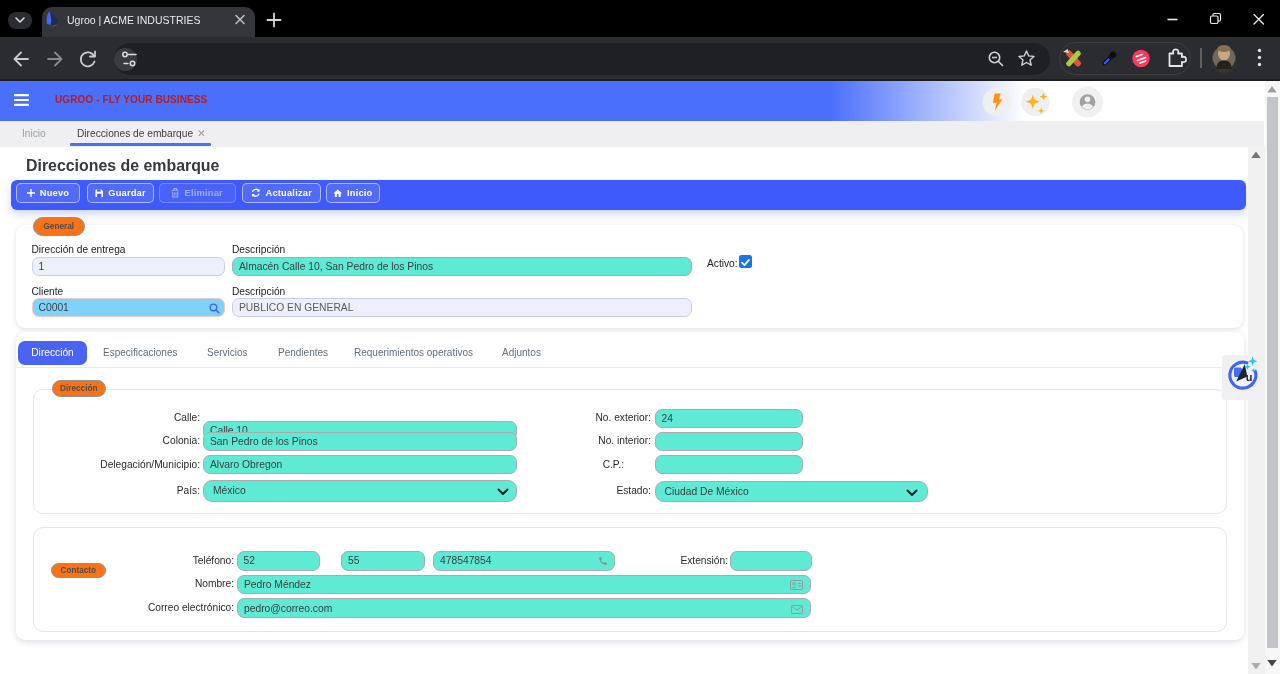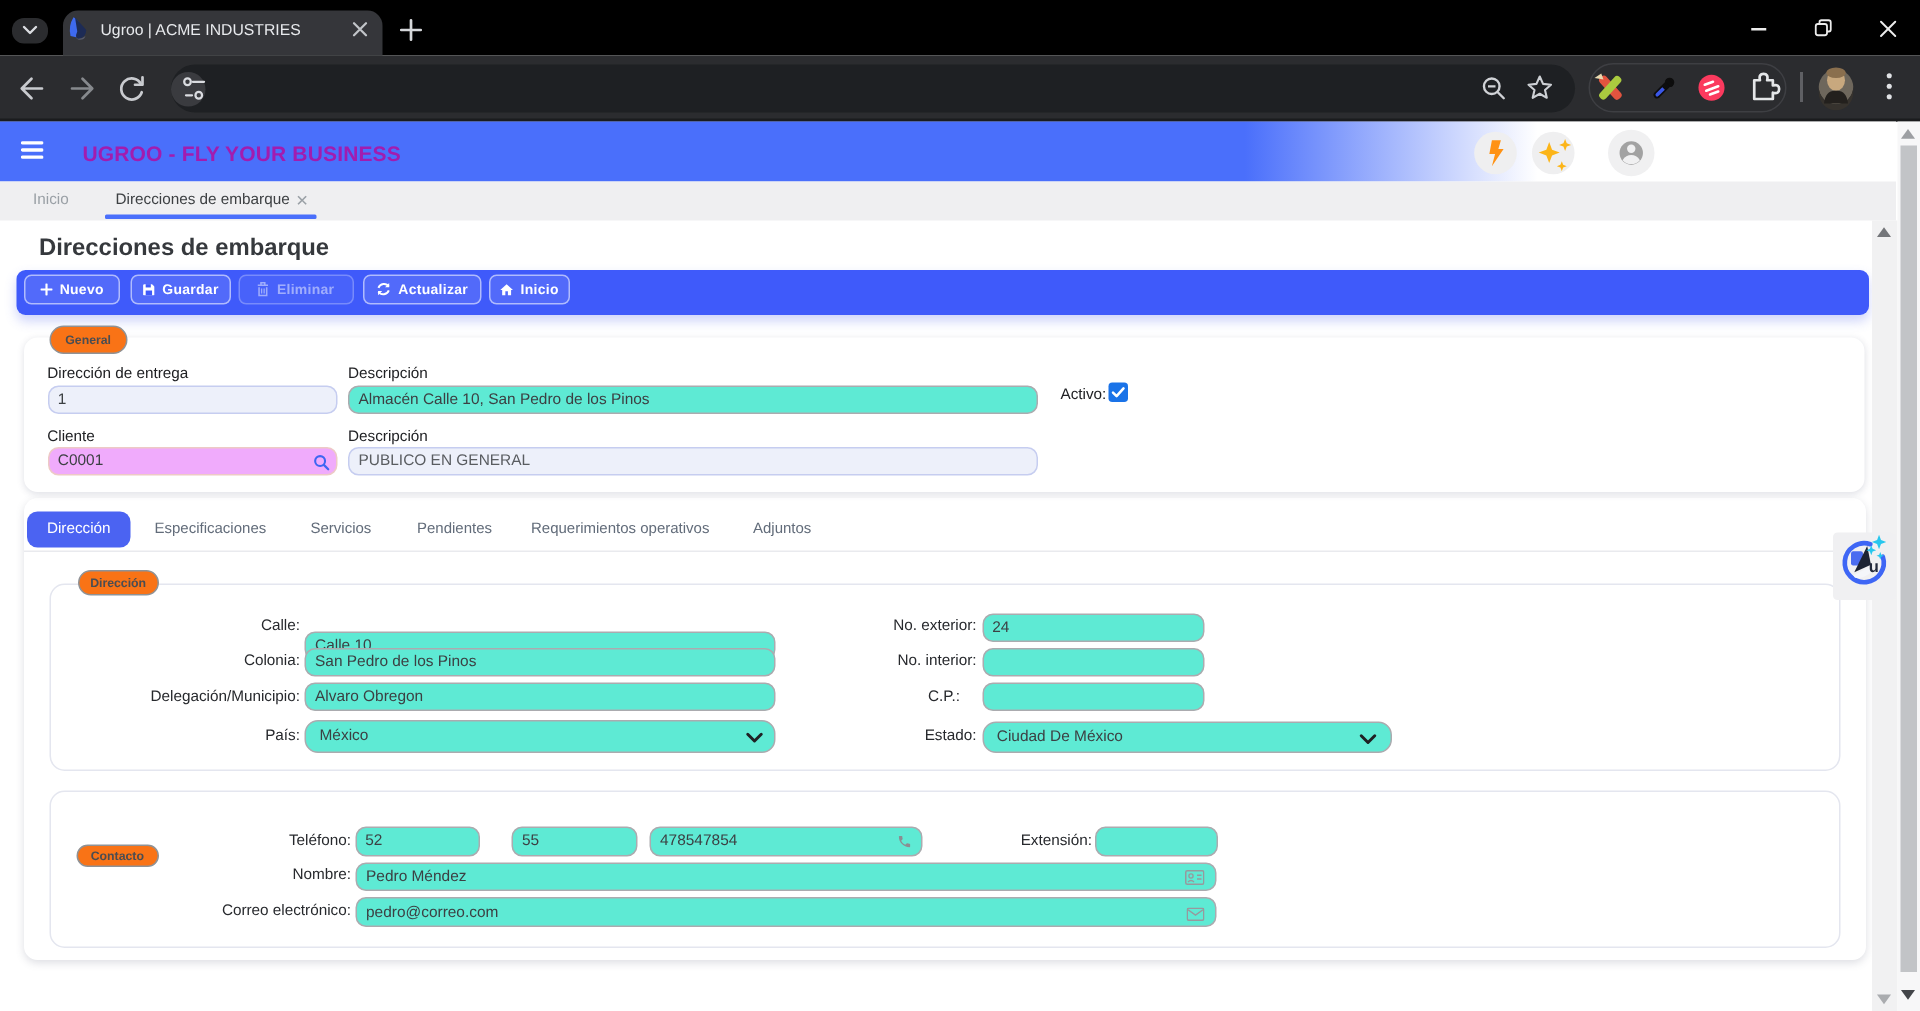--- a/index.html
+++ b/index.html
@@ -21,7 +21,7 @@
   
   #appheader { left:0; top:81px; width:1264px; height:40px;
      background:linear-gradient(90deg, #4a6ffb 0px, #4a6ffb 830px, #ffffff 1025px); }
-  #apptitle { left:55px; top:93.5px; font-size:14px; font-weight:bold; color:#a21caf; letter-spacing:0.1px; white-space:nowrap; }
+  #apptitle { left:55px; top:93.5px; font-size:10px; font-weight:bold; color:#b91c1c; letter-spacing:0.1px; white-space:nowrap; }
   #admintext { left:1114px; top:95px; font-size:11.8px; color:#4c4f54; font-weight:bold; letter-spacing:-0.2px; white-space:nowrap;margin-top:27px; }
   #tabstrip { left:0; top:121px; width:1264px; height:26px; background:#efeff1; }
   .stab { top:127.5px; font-size:10.2px; white-space:nowrap; }

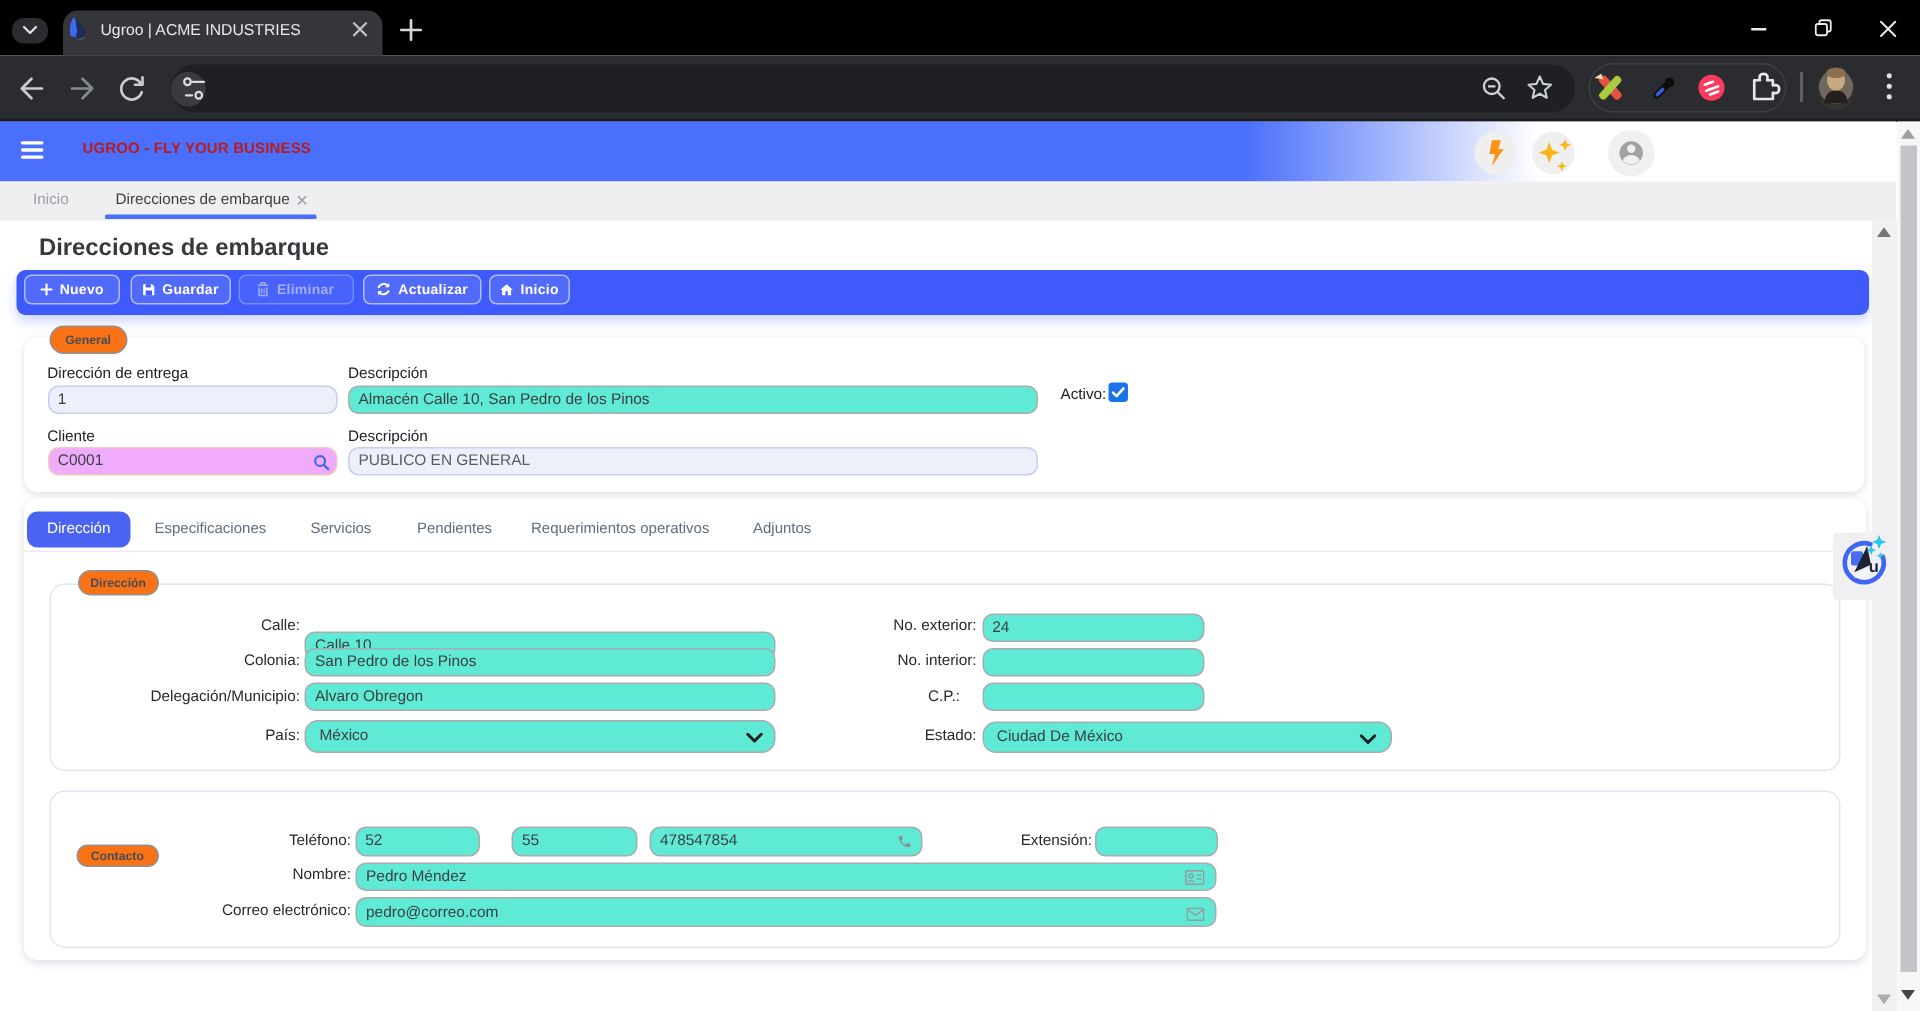--- a/index.html
+++ b/index.html
@@ -218,7 +218,7 @@
     </div>
     <div class="abs lbl" style="left:31.5px;top:285.5px;">Cliente</div>
     <div class="abs lbl" style="left:232px;top:285.5px;">Descripción</div>
-    <div class="abs inp" style="left:31.5px;top:297.5px;width:193.5px;height:19.5px;background:#f0abfc;border-color:#edcac6;">C0001
+    <div class="abs inp" style="left:31.5px;top:297.5px;width:193.5px;height:19.5px;background:#7dd3fc;border-color:#edcac6;">C0001
       <svg class="abs" style="right:4px;top:4.5px;" width="11" height="11" viewBox="0 0 11 11">
           <circle cx="4.4" cy="4.4" r="3.3" fill="none" stroke="#3d66f2" stroke-width="1.4"></circle>
           <path d="M6.9 6.9 L9.8 9.8" stroke="#3d66f2" stroke-width="1.5" stroke-linecap="round"></path>

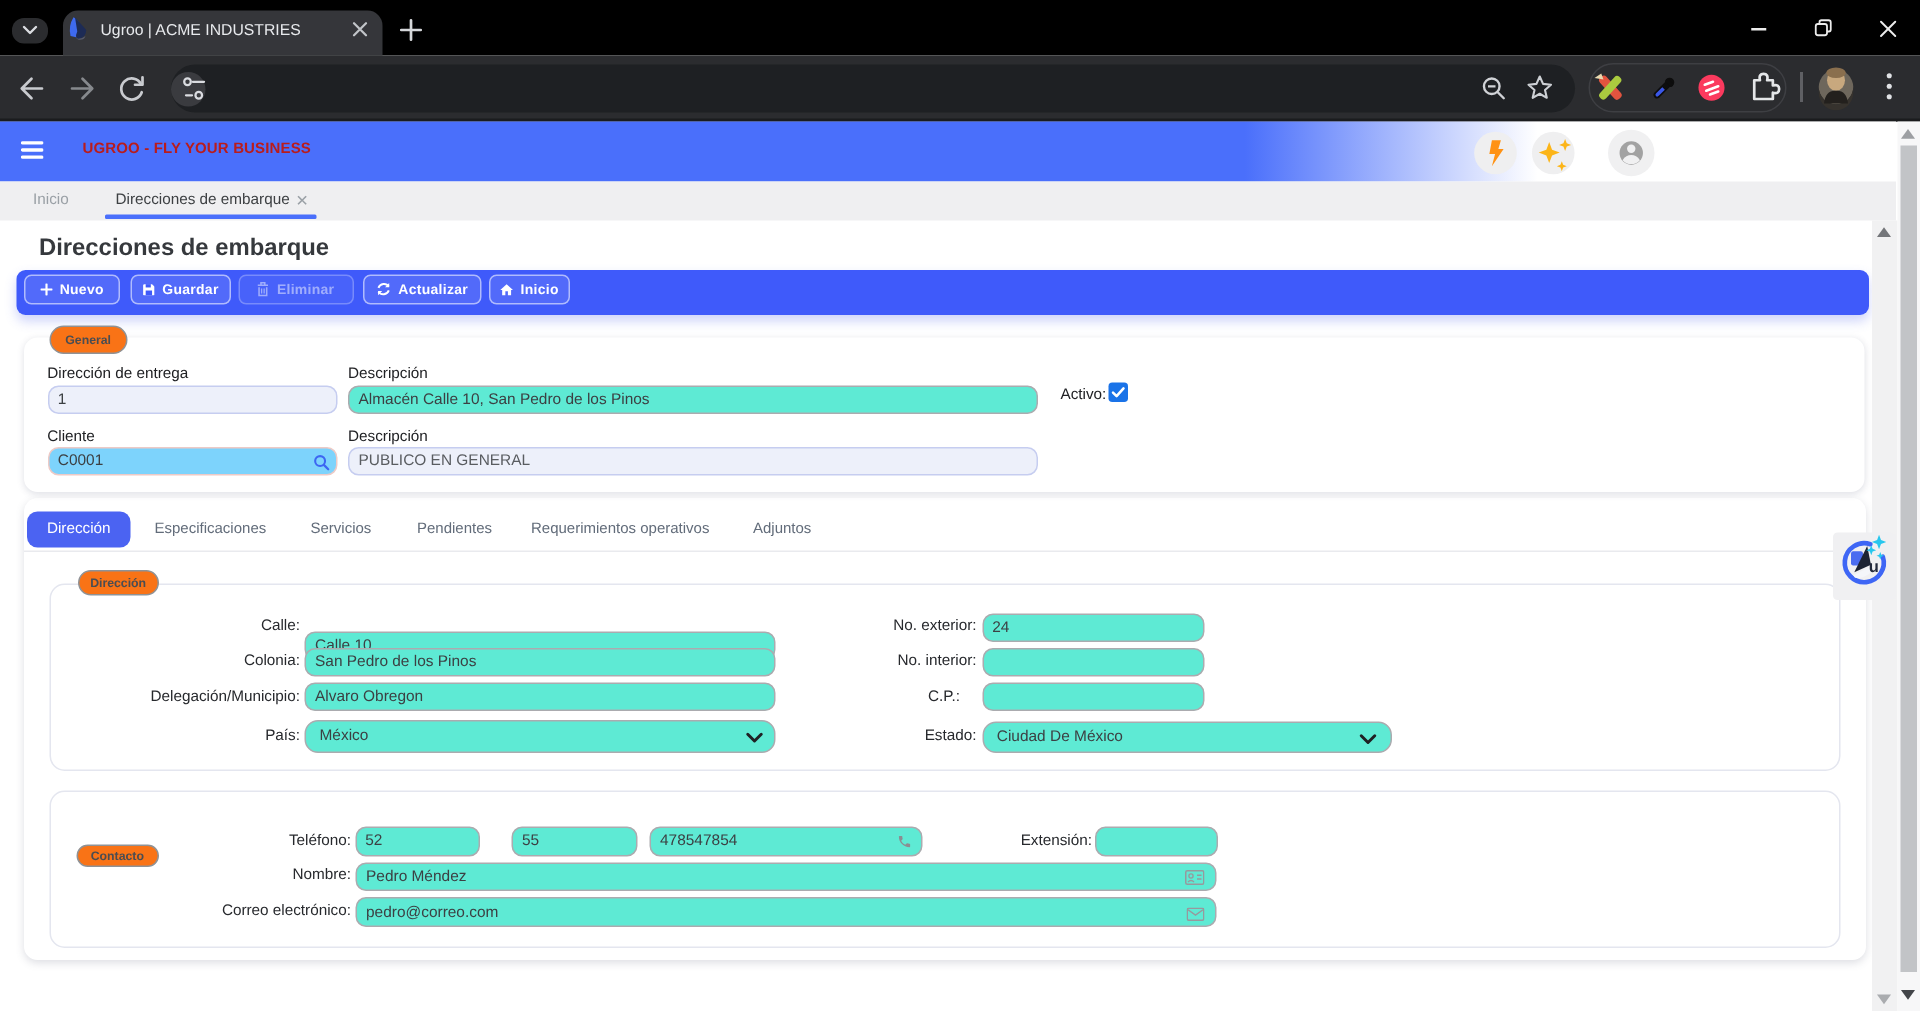--- a/index.html
+++ b/index.html
@@ -249,7 +249,7 @@
     <div class="abs inp" style="left:654.5px;top:431.5px;width:148px;height:19px;"></div>
     <div class="abs rlbl" style="left:60px;top:458.5px;width:140px;">Delegación/Municipio:</div>
     <div class="abs inp" style="left:203px;top:454.5px;width:314px;height:19px;">Alvaro Obregon</div>
-    <div class="abs rlbl" style="left:500px;top:458.5px;width:140px;">C.P.:</div>
+    <div class="abs rlbl" style="left:484px;top:458.5px;width:140px;">C.P.:</div>
     <div class="abs inp" style="left:654.5px;top:454.5px;width:148px;height:19px;"></div>
     <div class="abs rlbl" style="left:60px;top:484.5px;width:140px;">País:</div>
     <div class="abs inp" style="left:203px;top:480px;width:314px;height:21.5px;border-radius:9px;padding-left:9px;">México

